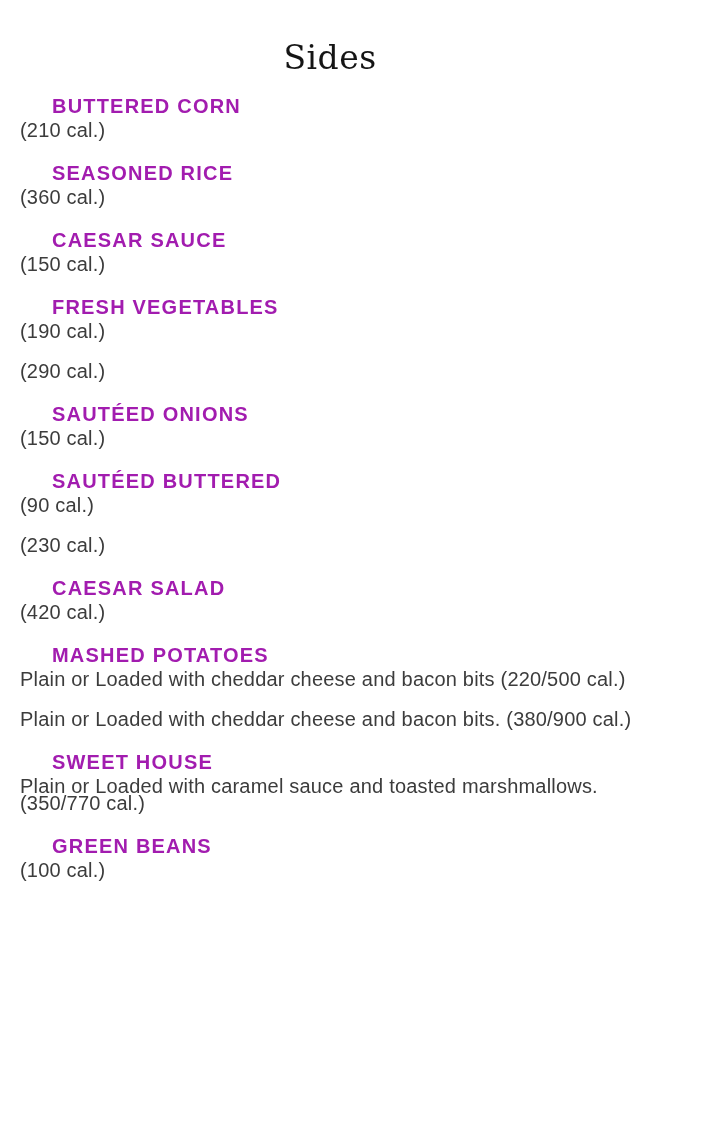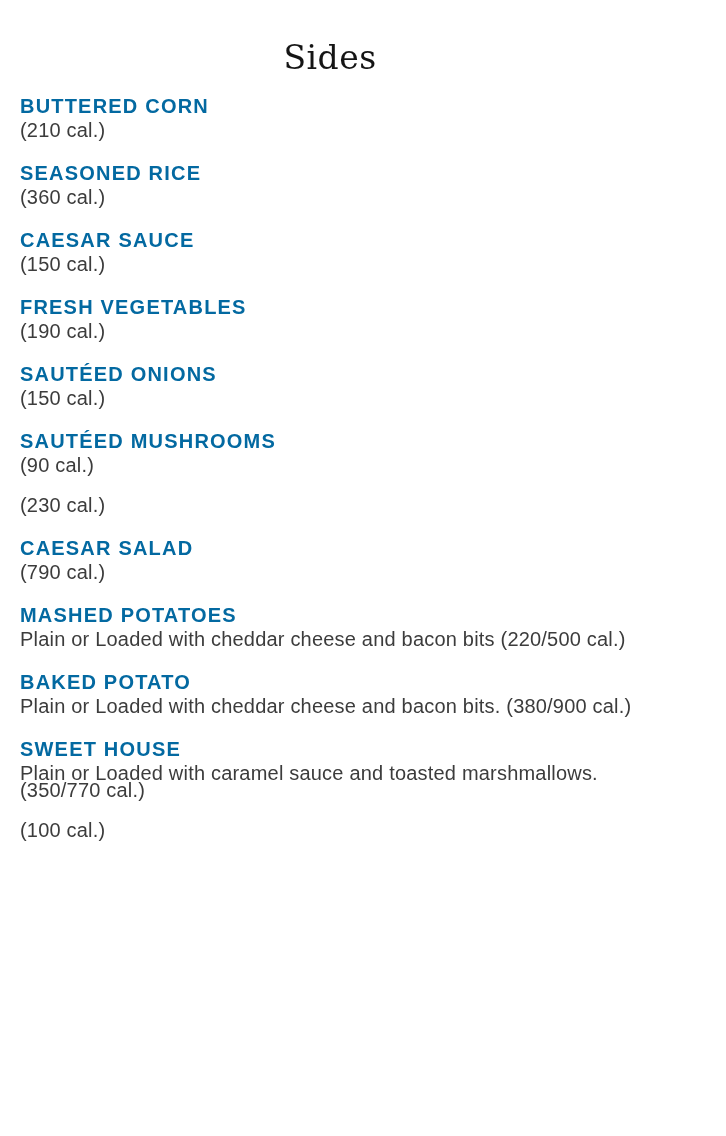--- a/index.html
+++ b/index.html
@@ -37,7 +37,8 @@
     font-size: 20px;
     line-height: 22px;
     letter-spacing: 1.2px;
-    color: #0369a1;
+    color: #a21caf;
+    margin-left: 32px;
   }
   .item-desc {
     font-family: "Liberation Sans", sans-serif;

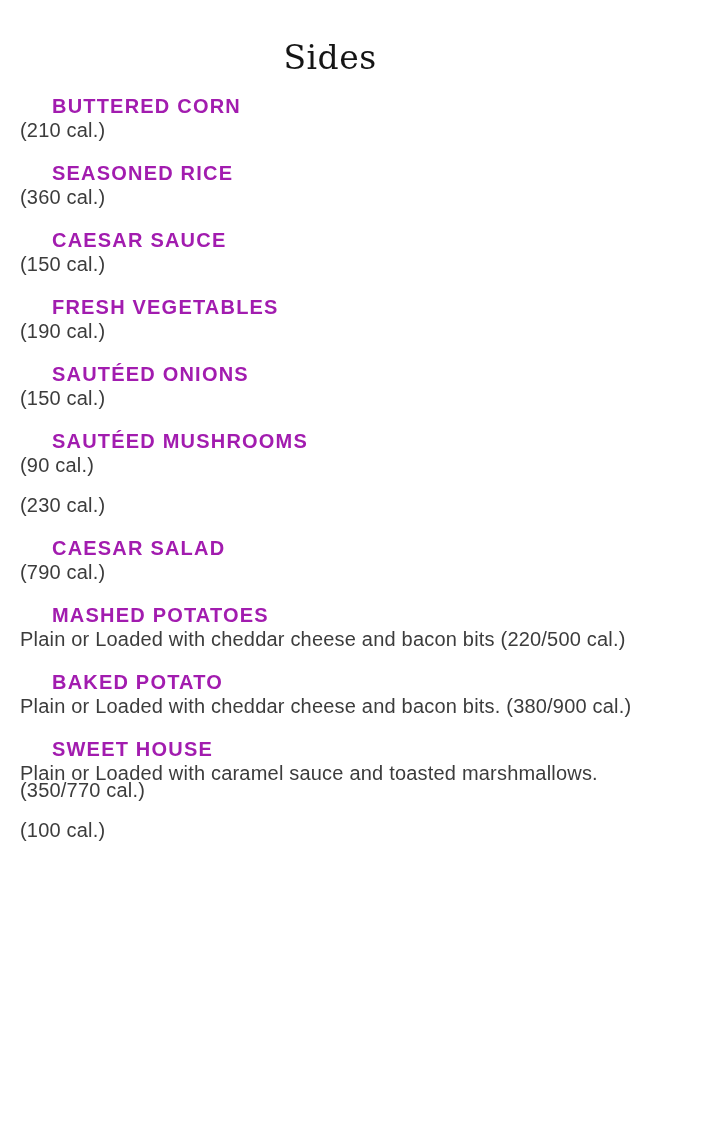--- a/index.html
+++ b/index.html
@@ -80,6 +80,7 @@
     </div>
 
     <div class="menu-item">
+      <div class="item-desc">(290 cal.)</div>
     </div>
 
     <div class="menu-item">

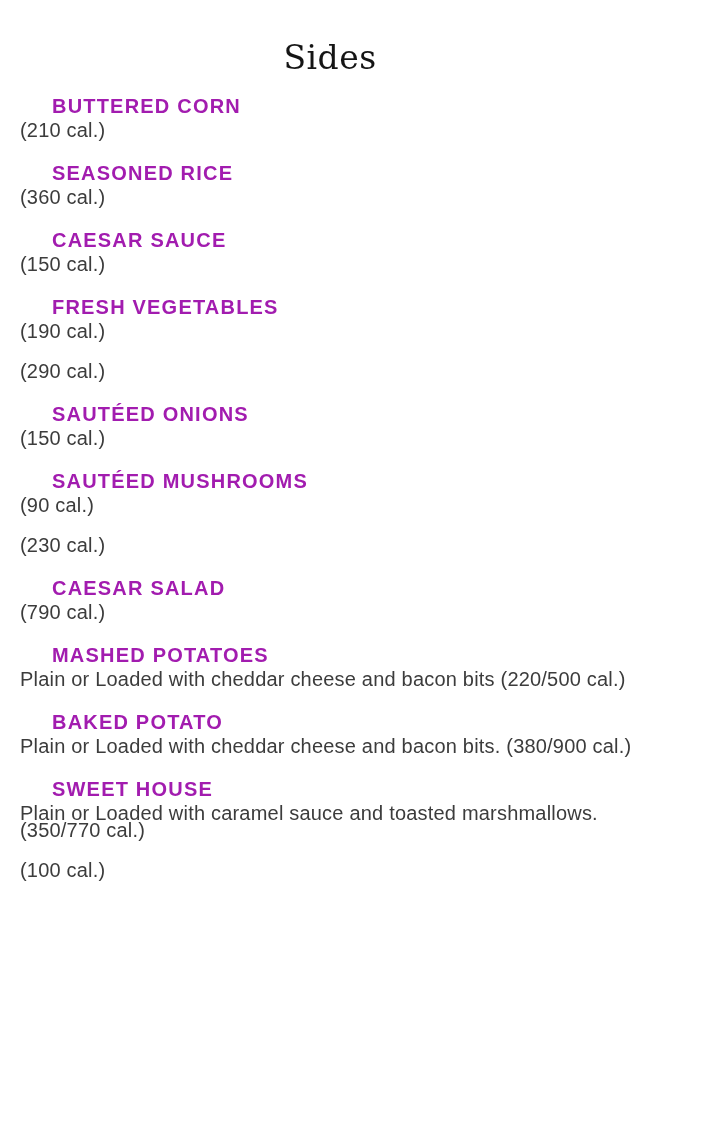--- a/index.html
+++ b/index.html
@@ -89,7 +89,7 @@
     </div>
 
     <div class="menu-item">
-      <div class="item-name">SAUTÉED MUSHROOMS</div>
+      <div class="item-name">SAUTÉED BUTTERED</div>
       <div class="item-desc">(90 cal.)</div>
     </div>
 

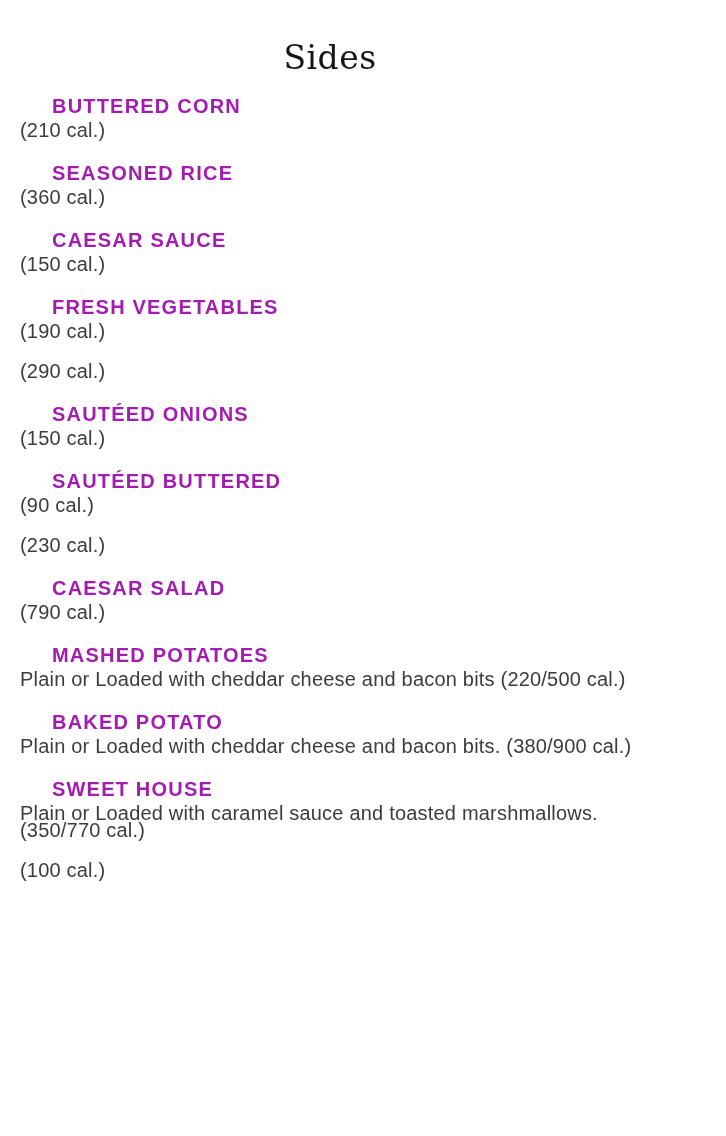--- a/index.html
+++ b/index.html
@@ -99,7 +99,7 @@
 
     <div class="menu-item">
       <div class="item-name">CAESAR SALAD</div>
-      <div class="item-desc">(790 cal.)</div>
+      <div class="item-desc">(420 cal.)</div>
     </div>
 
 

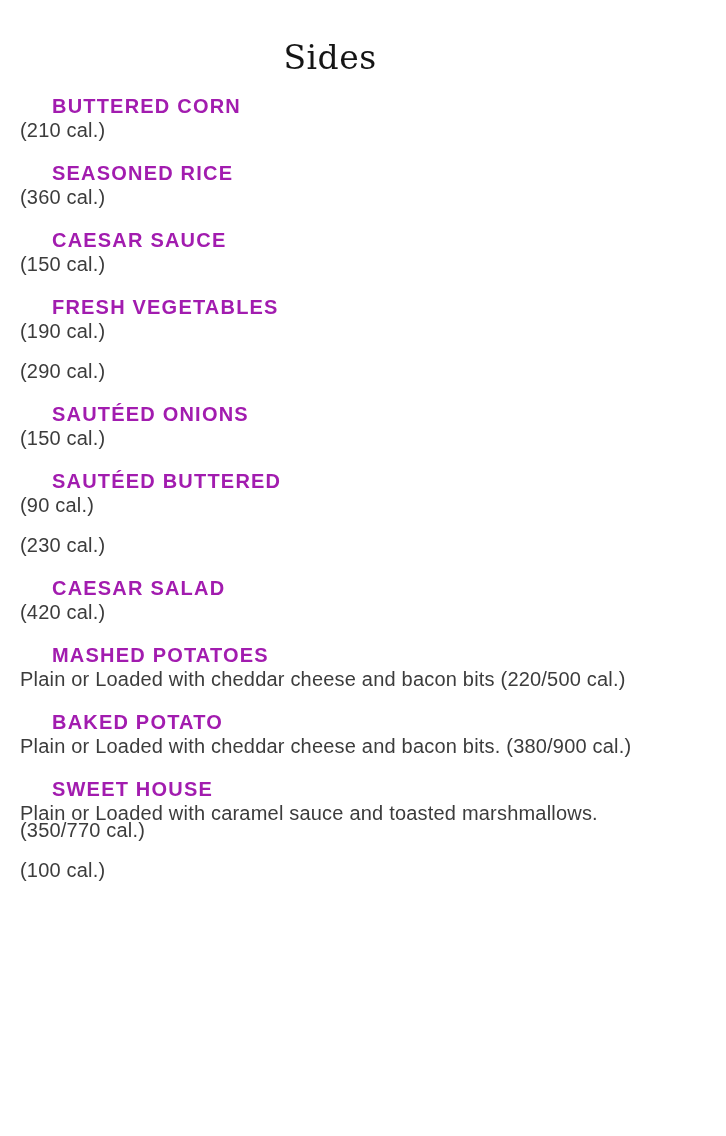--- a/index.html
+++ b/index.html
@@ -109,7 +109,6 @@
     </div>
 
     <div class="menu-item">
-      <div class="item-name">BAKED POTATO</div>
       <div class="item-desc">Plain or Loaded with cheddar cheese and bacon bits. (380/900 cal.)</div>
     </div>
 

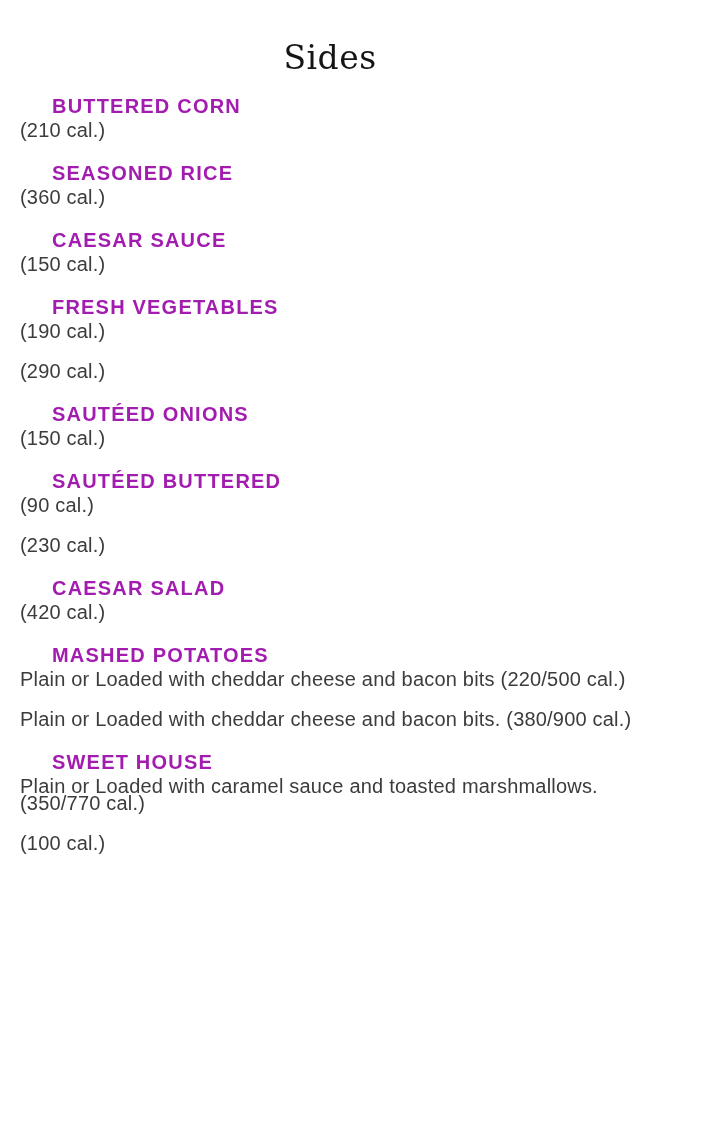--- a/index.html
+++ b/index.html
@@ -118,6 +118,7 @@
     </div>
 
     <div class="menu-item">
+      <div class="item-name">GREEN BEANS</div>
       <div class="item-desc">(100 cal.)</div>
     </div>
 

